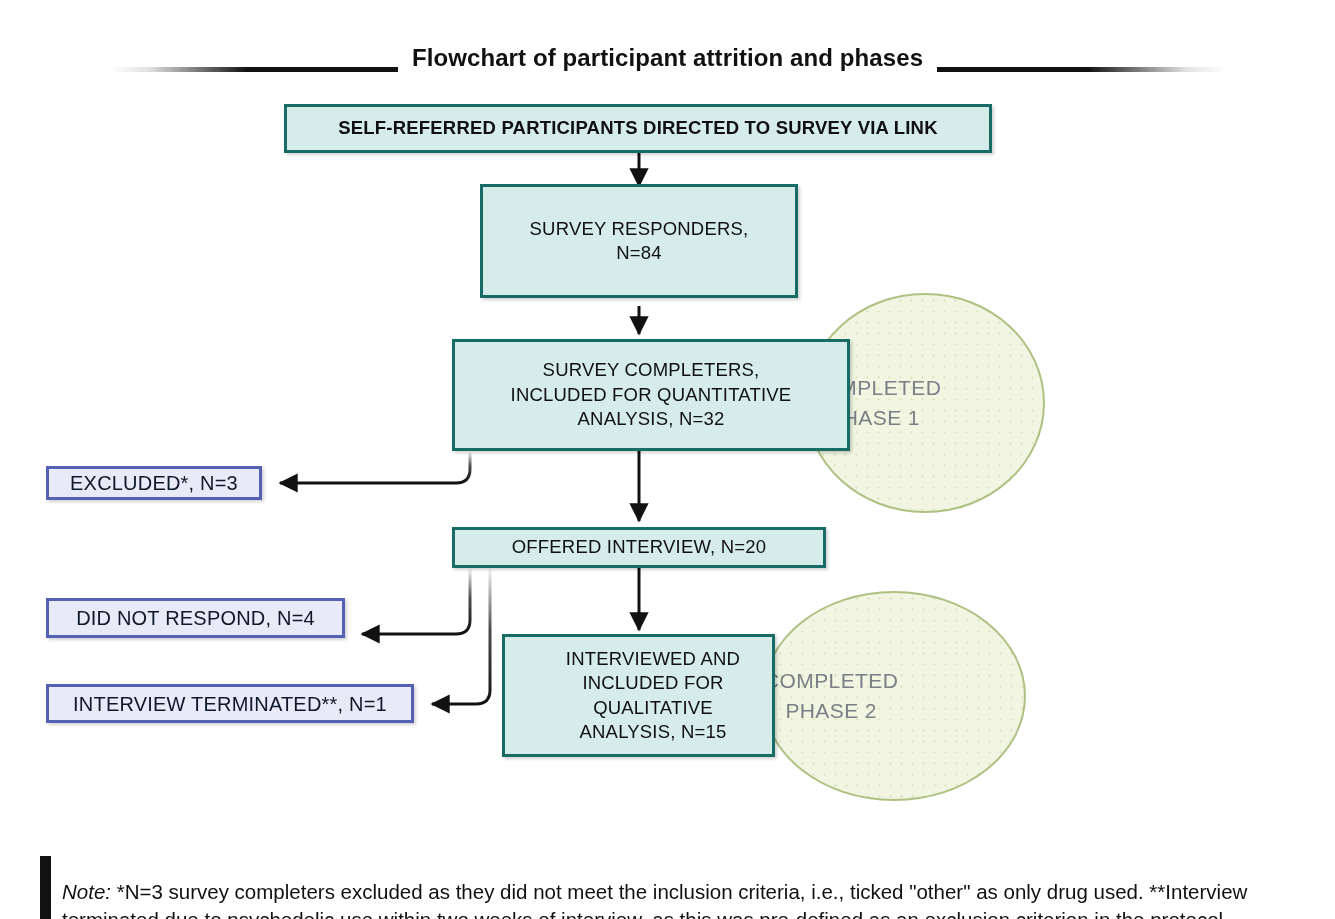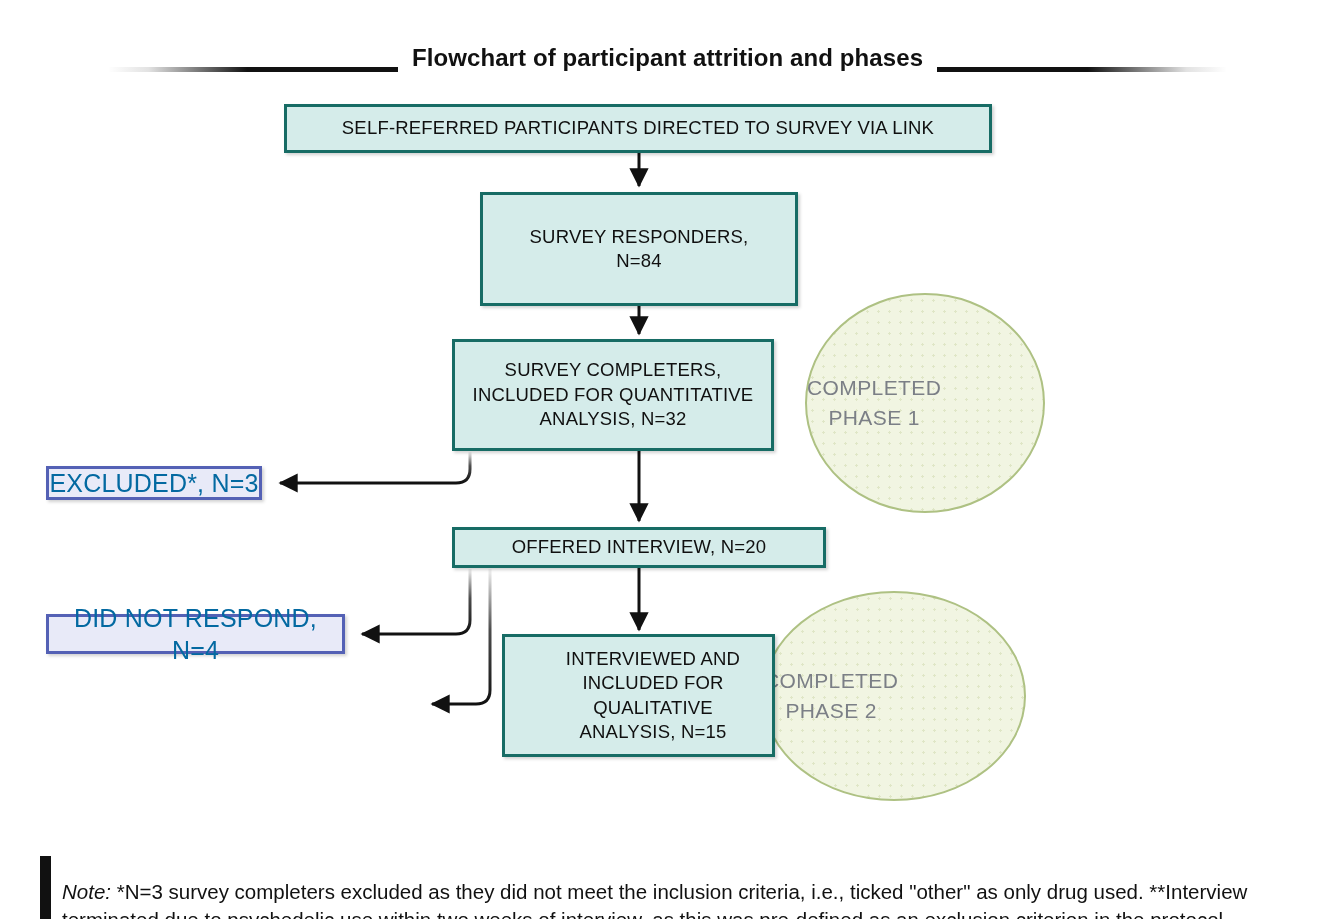--- a/index.html
+++ b/index.html
@@ -200,7 +200,7 @@
     </g>
   </svg>
 
-  <div class="node teal" style="left:284px; top:104px; width:708px; height:49px;">
+  <div class="node teal" style="left:284px; top:104px; width:708px; height:49px;font-weight:bold;">
     <span class="node-label">SELF-REFERRED PARTICIPANTS DIRECTED TO SURVEY VIA LINK</span>
   </div>
 

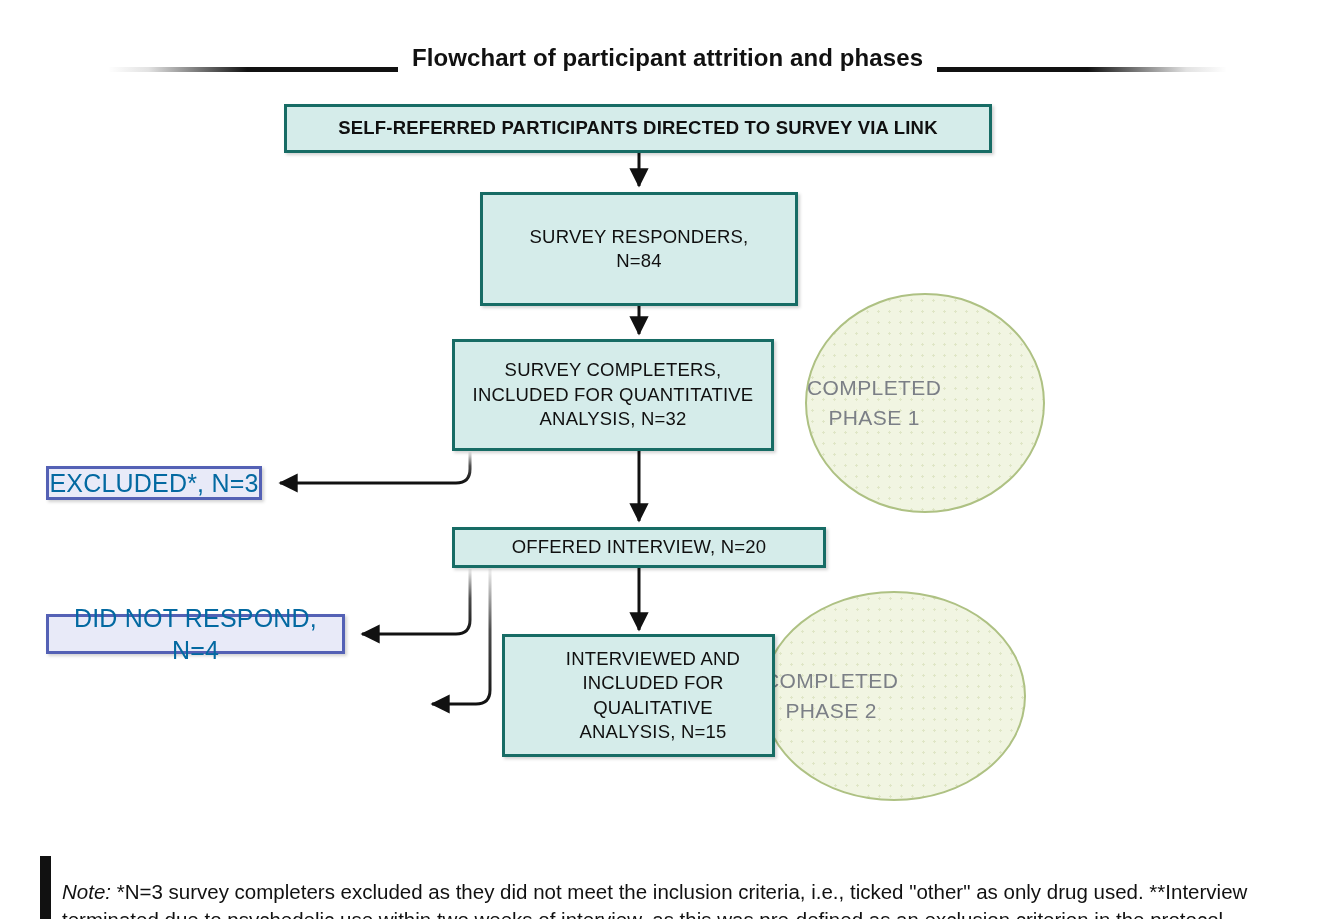--- a/index.html
+++ b/index.html
@@ -204,7 +204,7 @@
     <span class="node-label">SELF-REFERRED PARTICIPANTS DIRECTED TO SURVEY VIA LINK</span>
   </div>
 
-  <div class="node teal" style="left:480px; top:192px; width:318px; height:114px;">
+  <div class="node teal" style="left:480px; top:184px; width:318px; height:114px;">
     <span class="node-label">SURVEY RESPONDERS,
 N=84</span>
   </div>

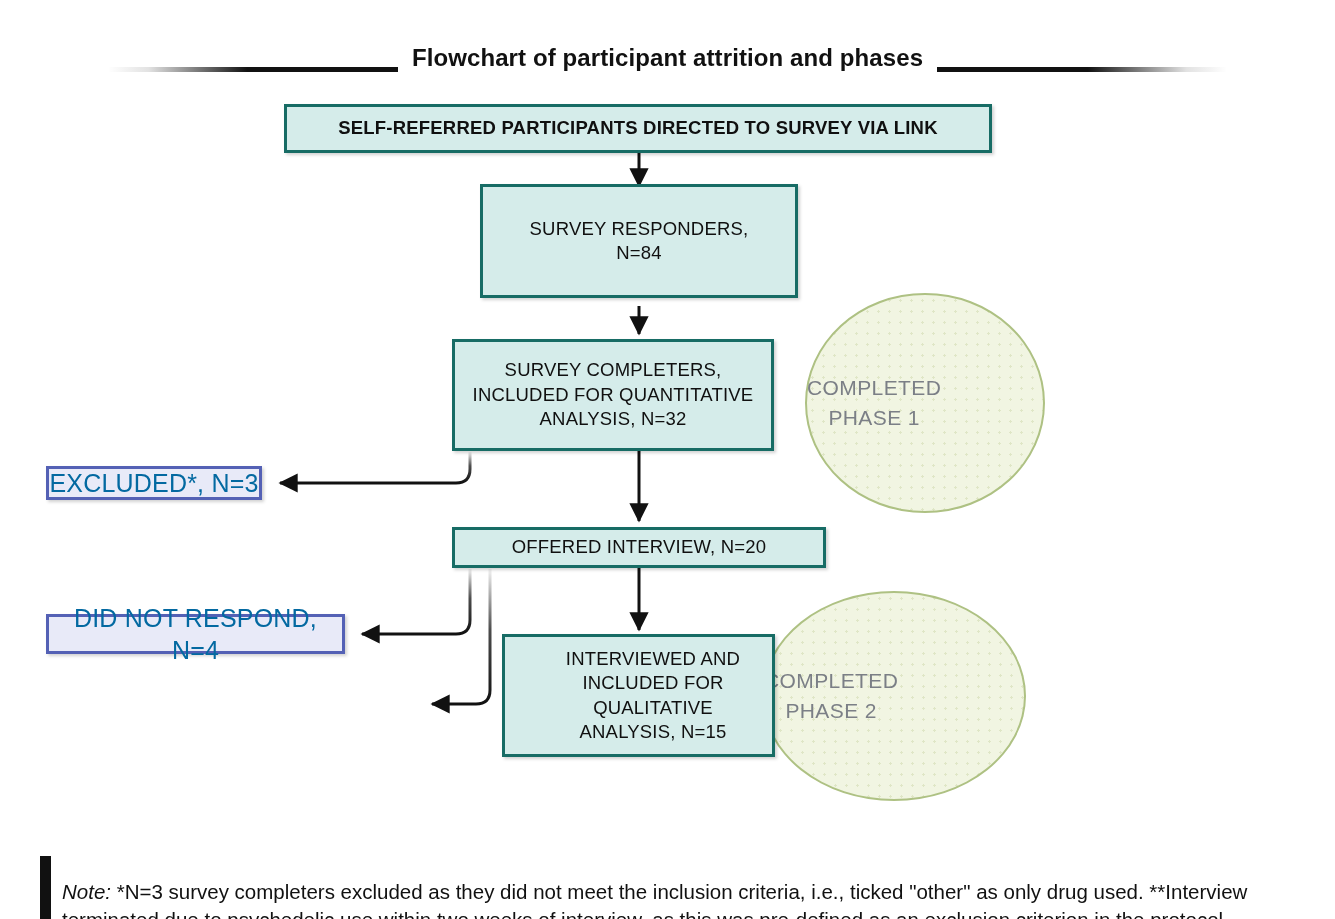--- a/index.html
+++ b/index.html
@@ -209,7 +209,7 @@
 N=84</span>
   </div>
 
-  <div class="node teal" style="left:452px; top:339px; width:322px; height:112px;">
+  <div class="node teal" style="left:452px; top:339px; width:398px; height:112px;">
     <span class="node-label">SURVEY COMPLETERS,
 INCLUDED FOR QUANTITATIVE
 ANALYSIS, N=32</span>

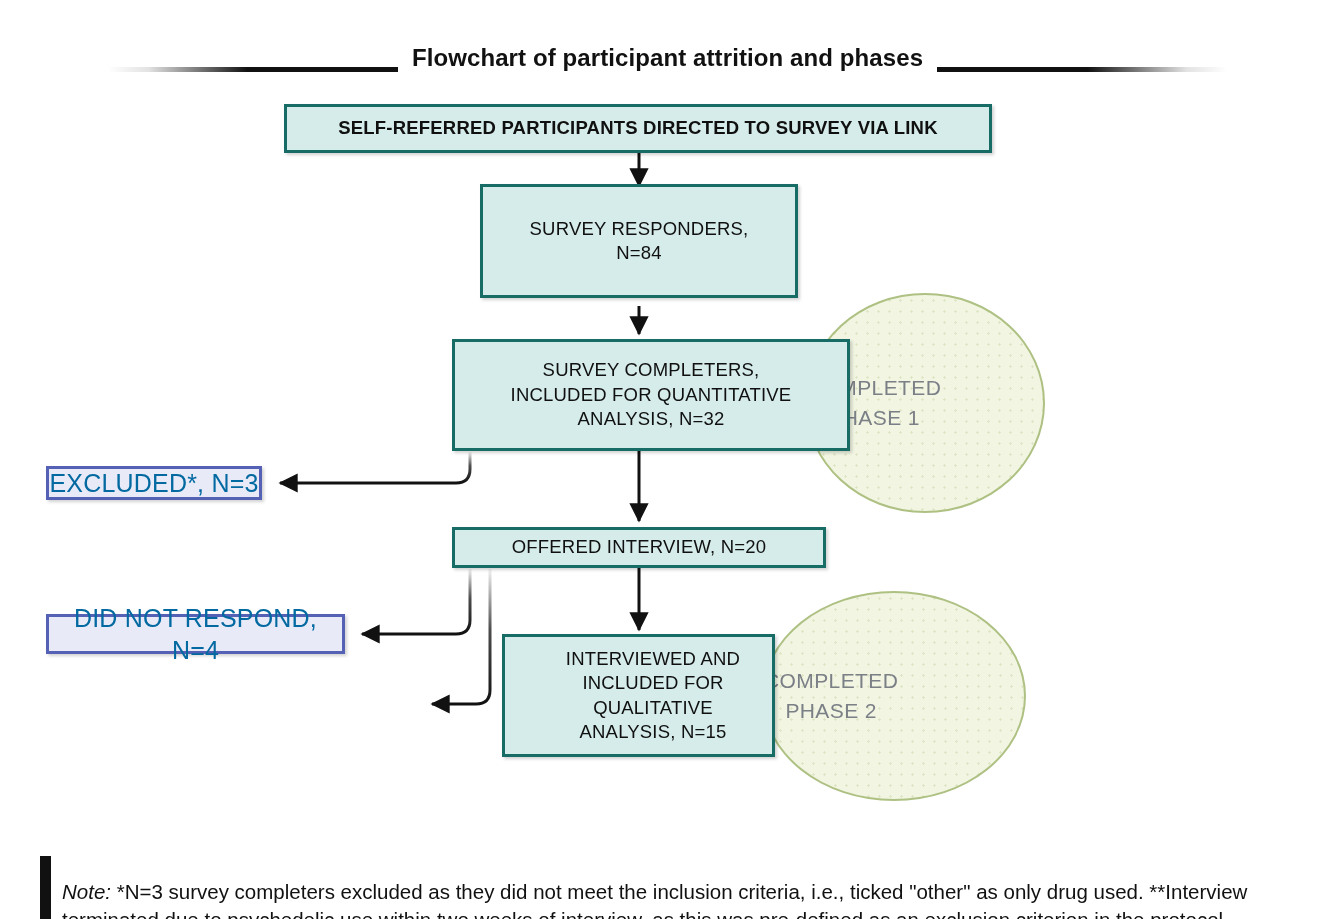--- a/index.html
+++ b/index.html
@@ -105,8 +105,8 @@
   .node.lav {
     background: #e8eaf8;
     border: 3px solid #5461b5;
-    color: #0369a1;
-    font-size: 25px;
+    color: #0f172a;
+    font-size: 20px;
     line-height: 1.3;
     letter-spacing: 0.2px;
     box-shadow: 2px 2px 3px rgba(0,0,0,0.18);

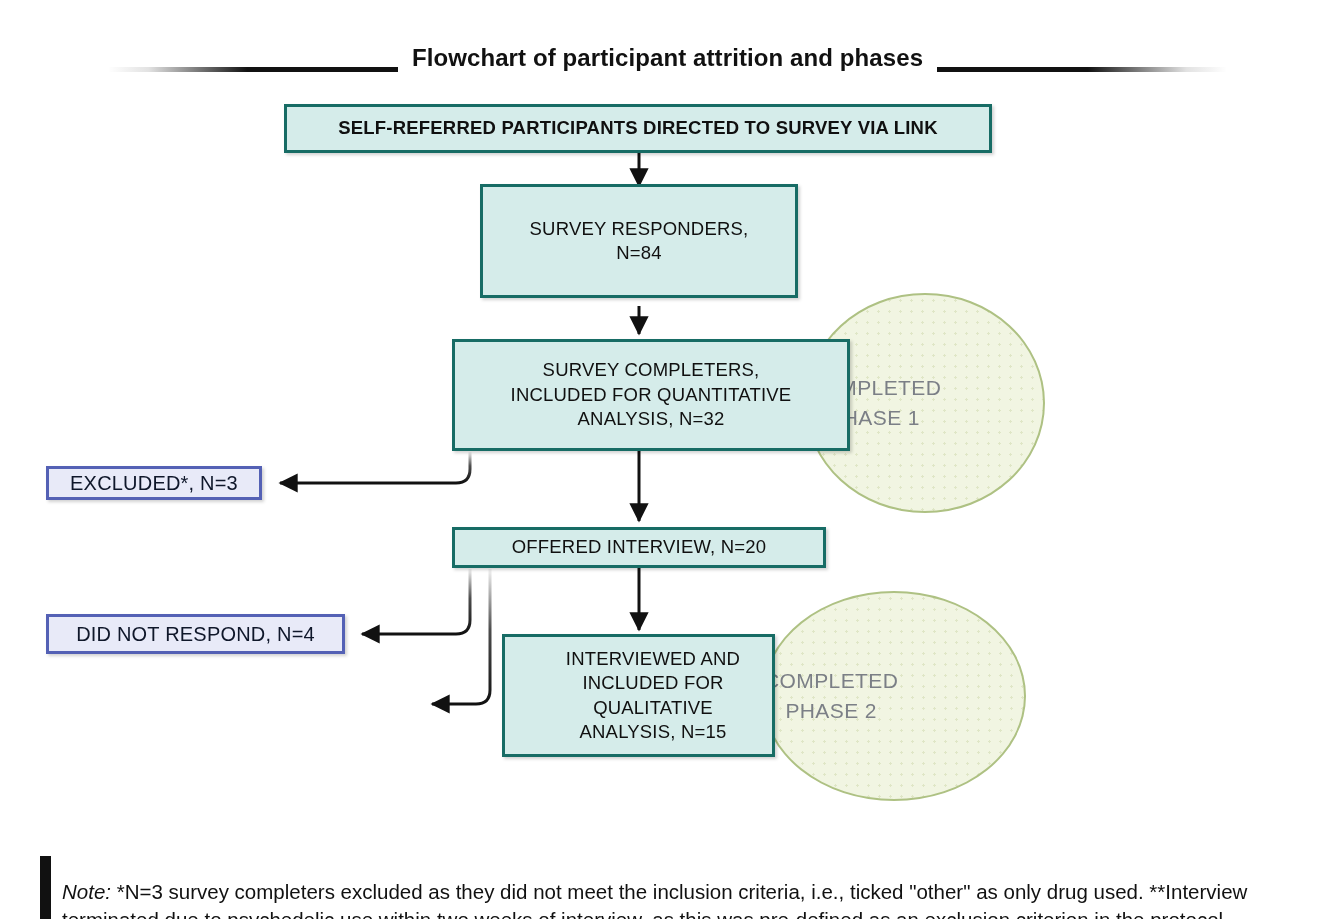--- a/index.html
+++ b/index.html
@@ -230,7 +230,7 @@
     <span class="node-label">EXCLUDED*, N=3</span>
   </div>
 
-  <div class="node lav" style="left:46px; top:614px; width:299px; height:40px;">
+  <div class="node lav" style="left:46px; top:598px; width:299px; height:40px;">
     <span class="node-label">DID NOT RESPOND, N=4</span>
   </div>
 

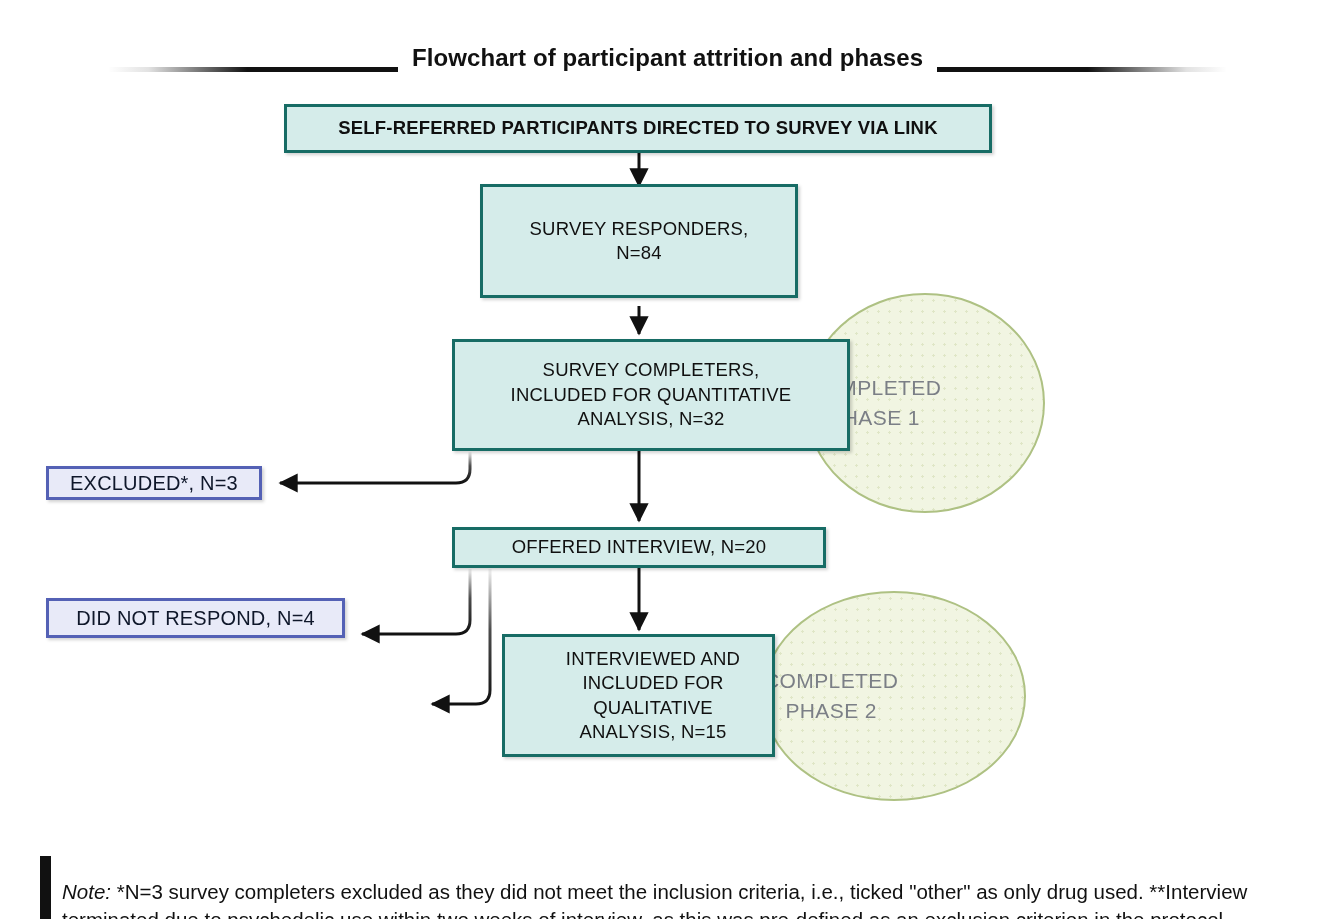--- a/index.html
+++ b/index.html
@@ -234,6 +234,9 @@
     <span class="node-label">DID NOT RESPOND, N=4</span>
   </div>
 
+  <div class="node lav" style="left:46px; top:684px; width:368px; height:39px;">
+    <span class="node-label">INTERVIEW TERMINATED**, N=1</span>
+  </div>
 
   <div id="note-block">
     <div id="note-bar"></div>

